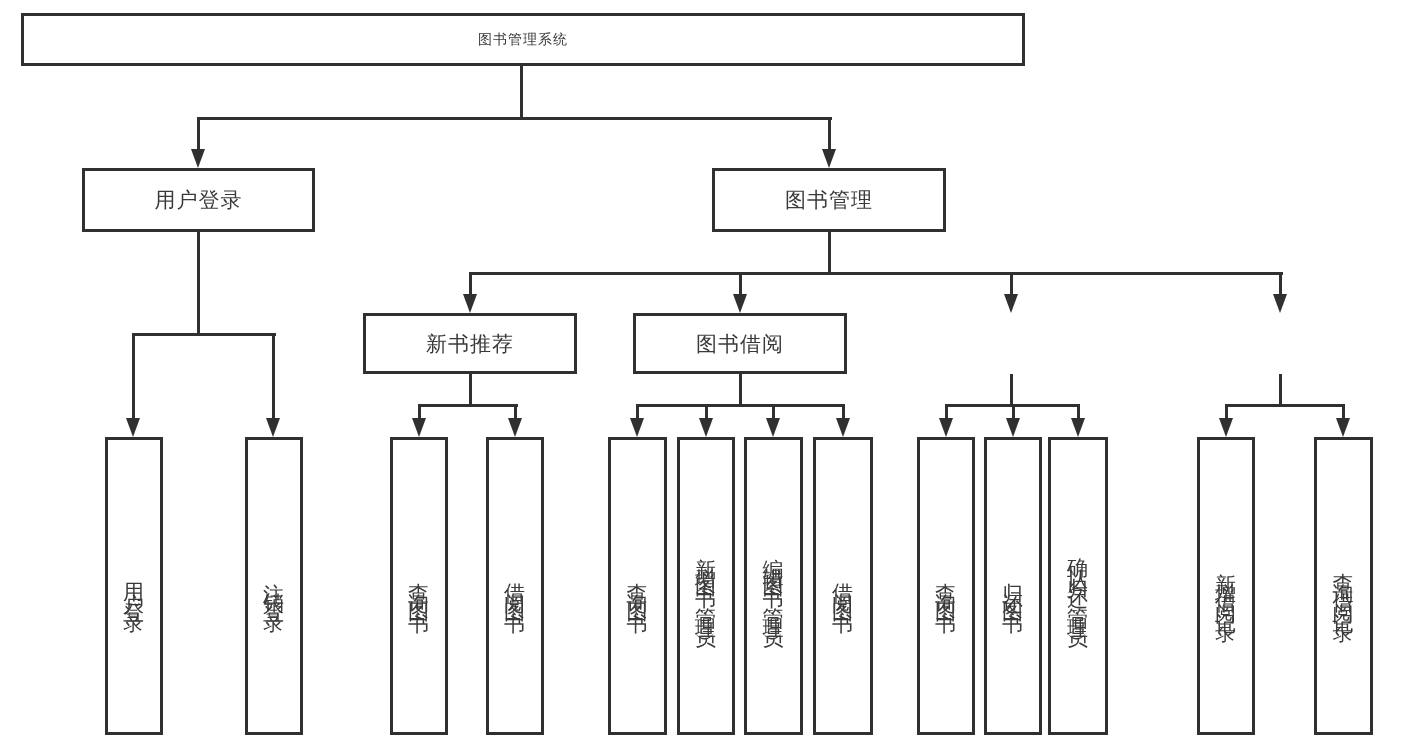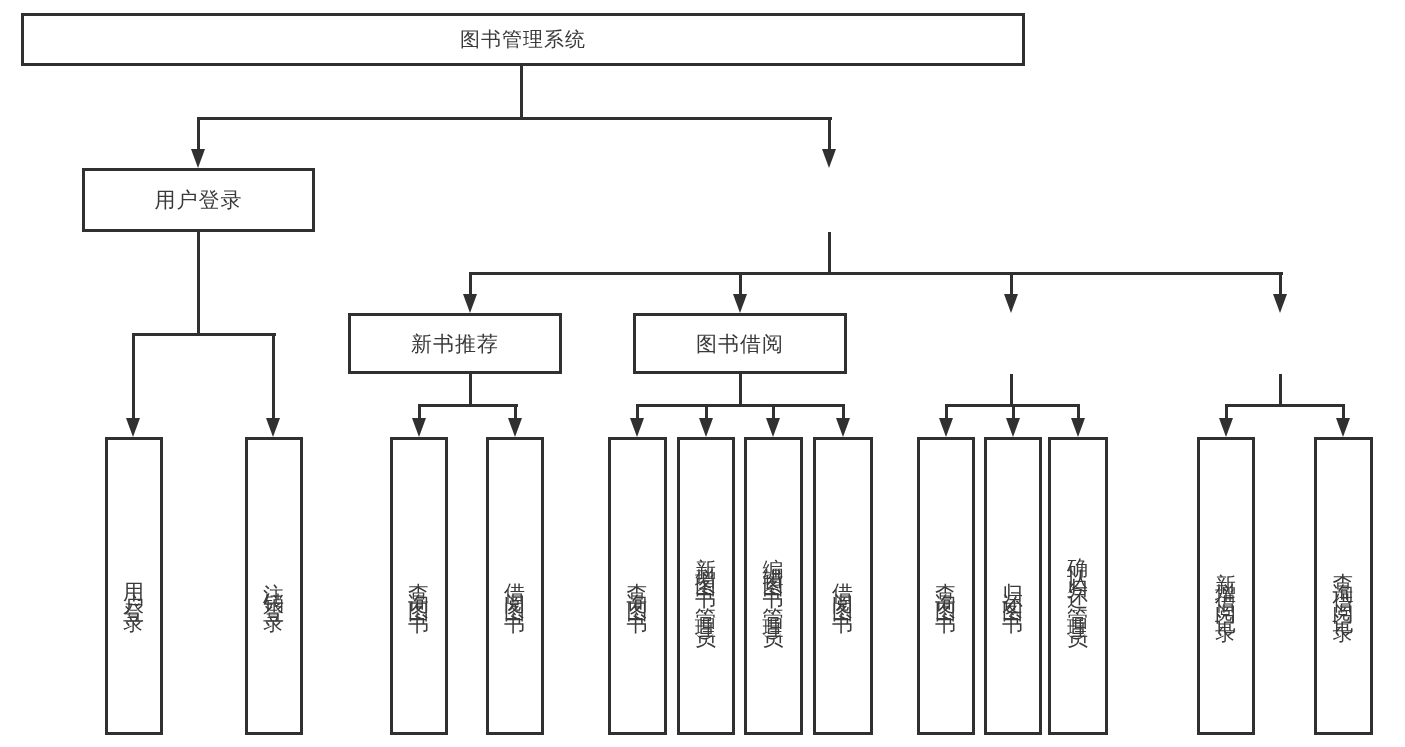--- a/index.html
+++ b/index.html
@@ -26,7 +26,7 @@
     letter-spacing: 1px;
     white-space: nowrap;
   }
-  .root-label { font-size: 20px; }
+  .root-label { font-size: 14px; }
   .vtext {
     writing-mode: vertical-rl;
     text-orientation: mixed;

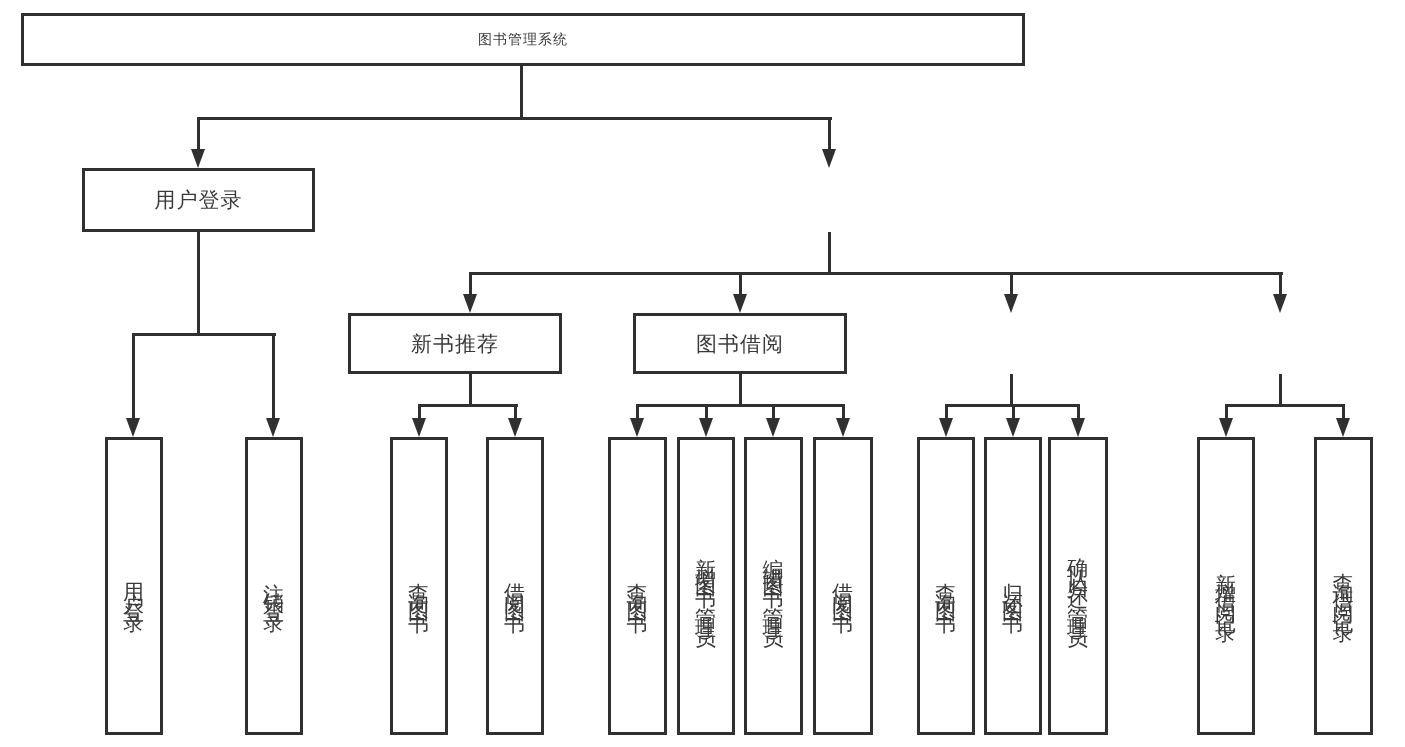--- a/index.html
+++ b/index.html
@@ -126,6 +126,9 @@
   <div class="box" style="left:82px; top:168px; width:233px; height:64px;">
     <span class="hlabel">用户登录</span>
   </div>
+  <div class="box" style="left:712px; top:168px; width:234px; height:64px;">
+    <span class="hlabel">图书管理</span>
+  </div>
 
   <div class="box" style="left:348px; top:313px; width:214px; height:61px;">
     <span class="hlabel">新书推荐</span>

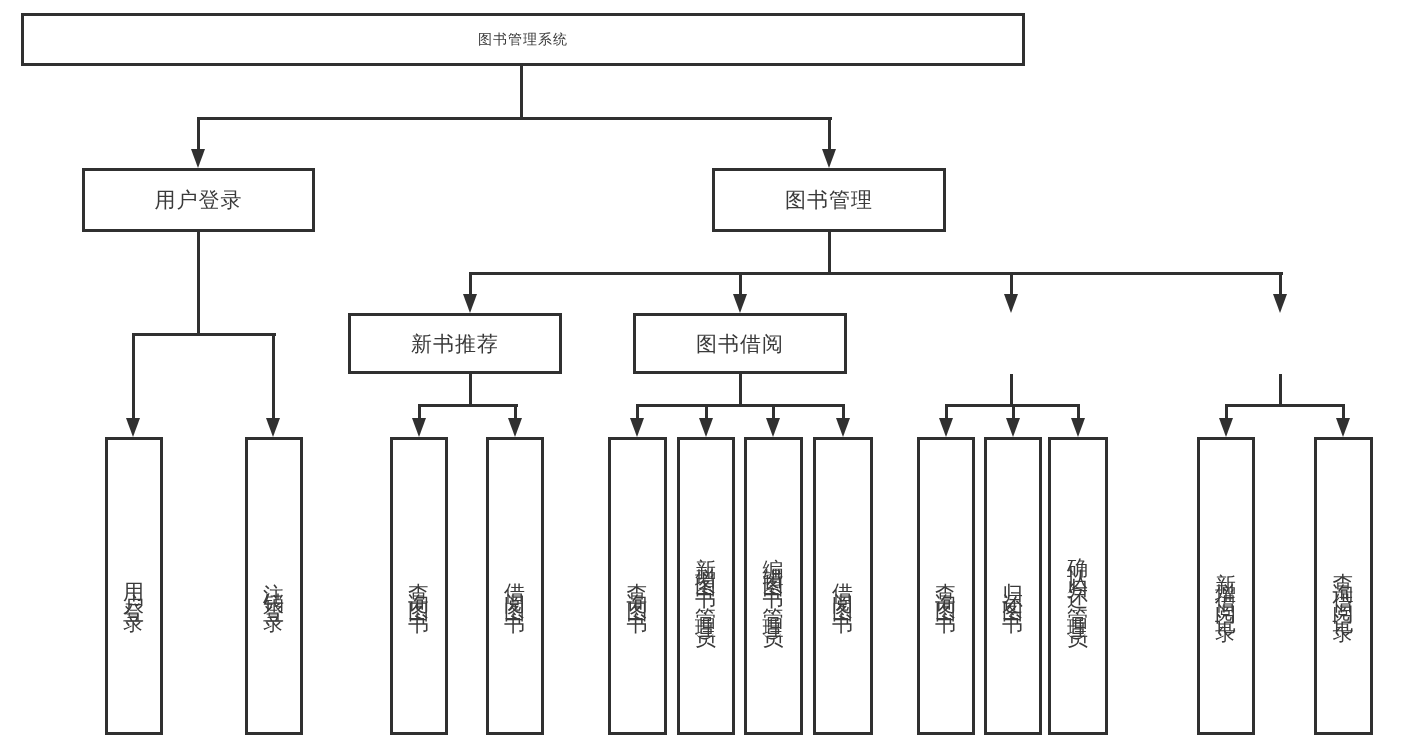--- a/index.html
+++ b/index.html
@@ -130,7 +130,7 @@
     <span class="hlabel">图书管理</span>
   </div>
 
-  <div class="box" style="left:348px; top:313px; width:214px; height:61px;">
+  <div class="box" style="left:363px; top:313px; width:214px; height:61px;">
     <span class="hlabel">新书推荐</span>
   </div>
   <div class="box" style="left:633px; top:313px; width:214px; height:61px;align-items:center;">

